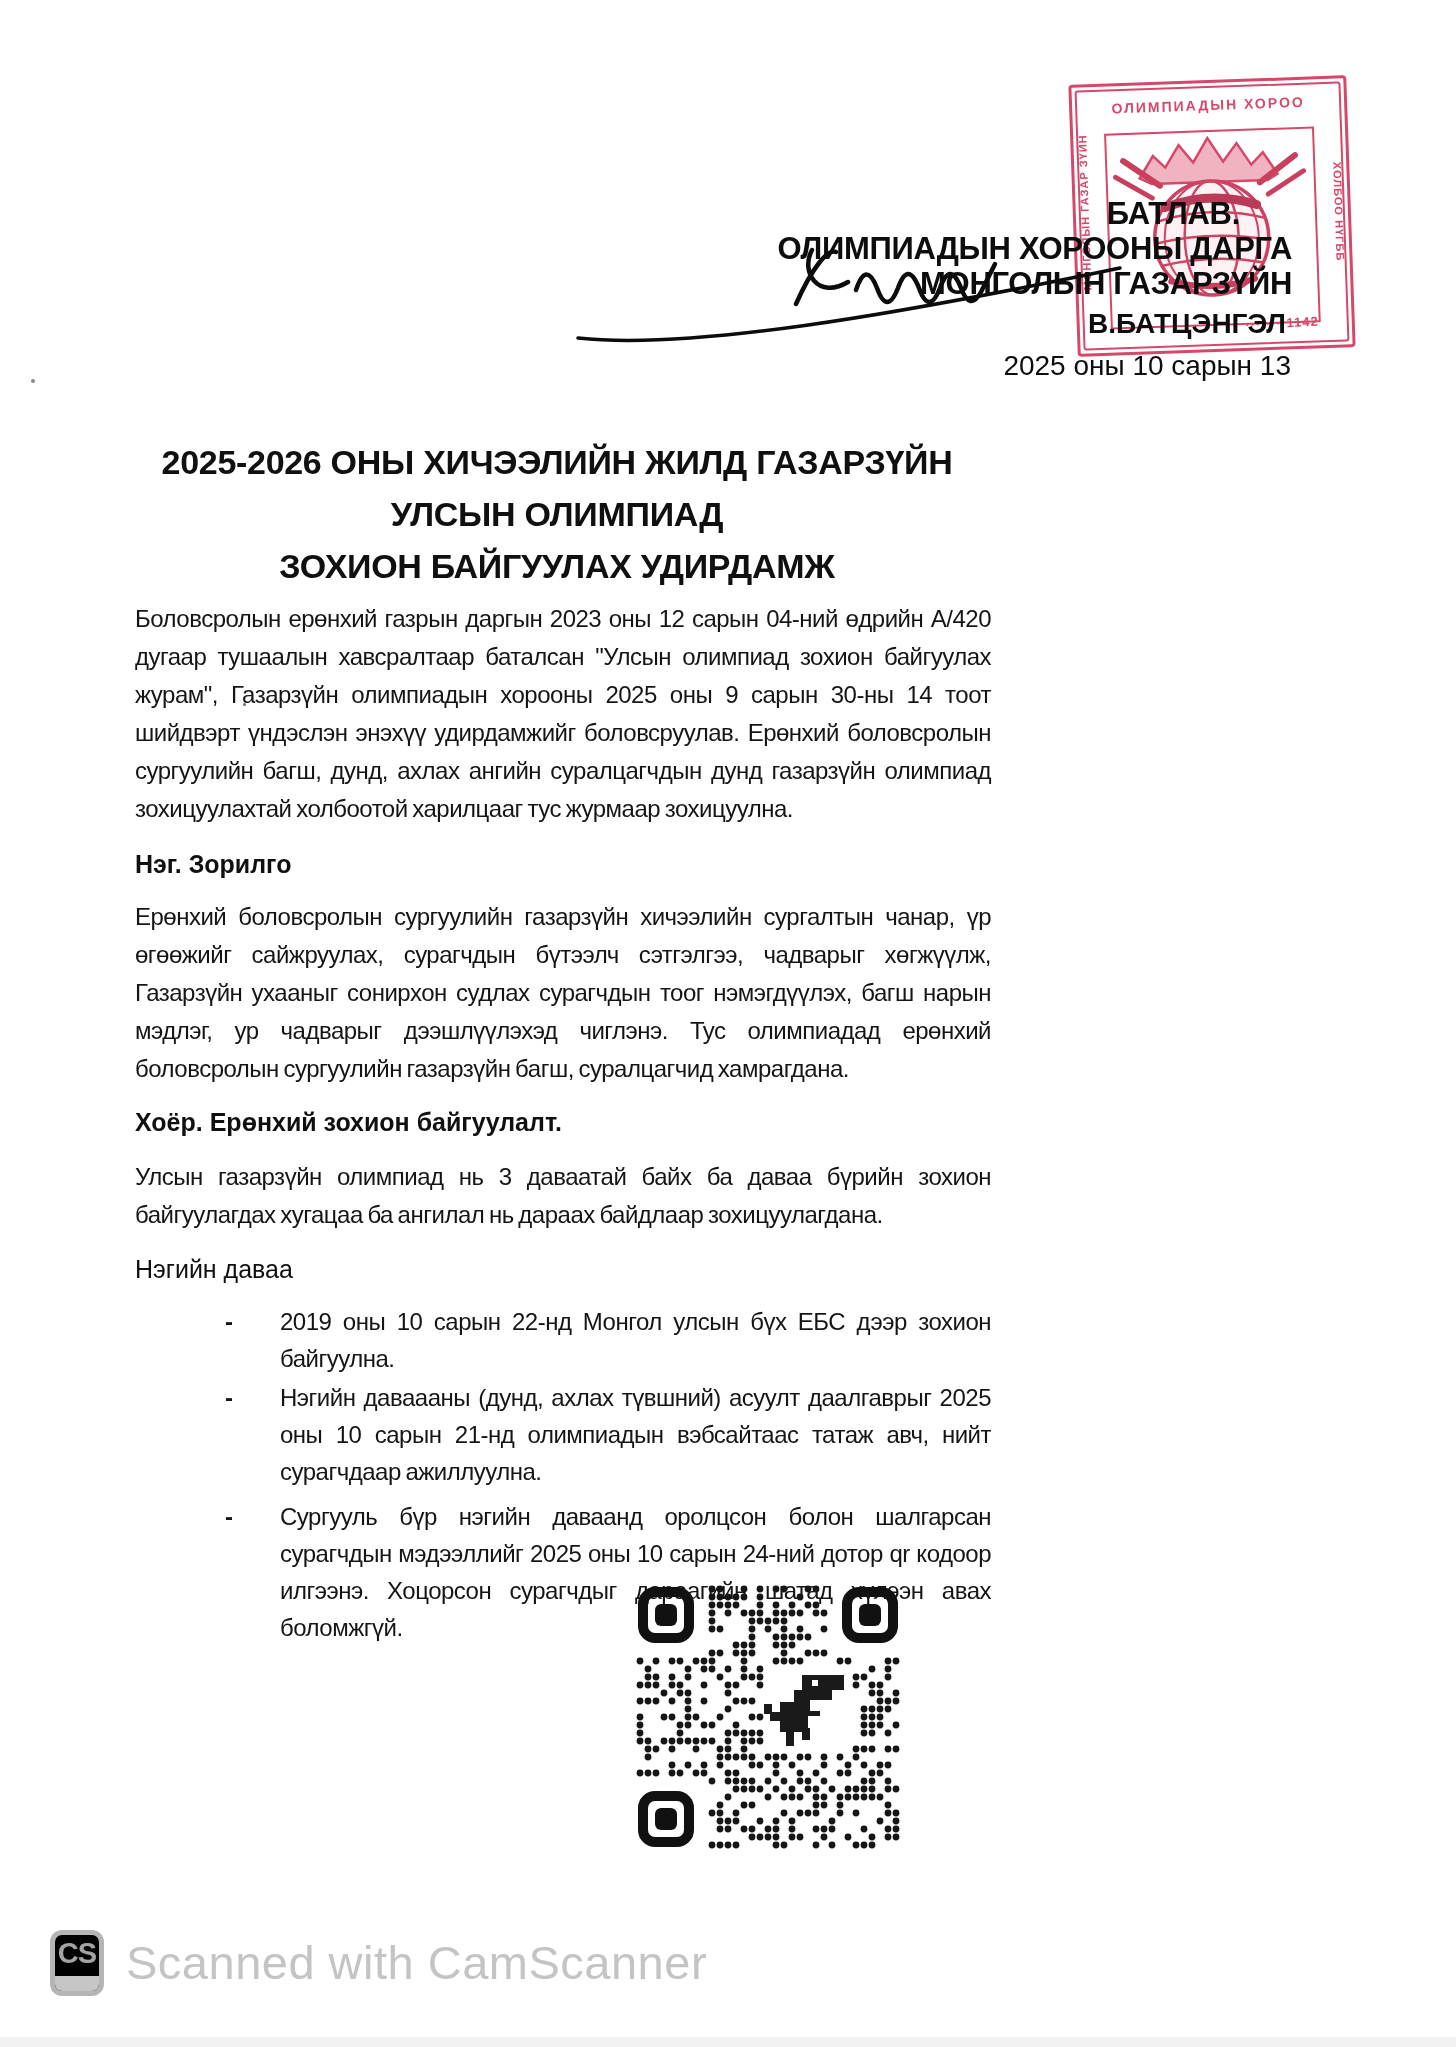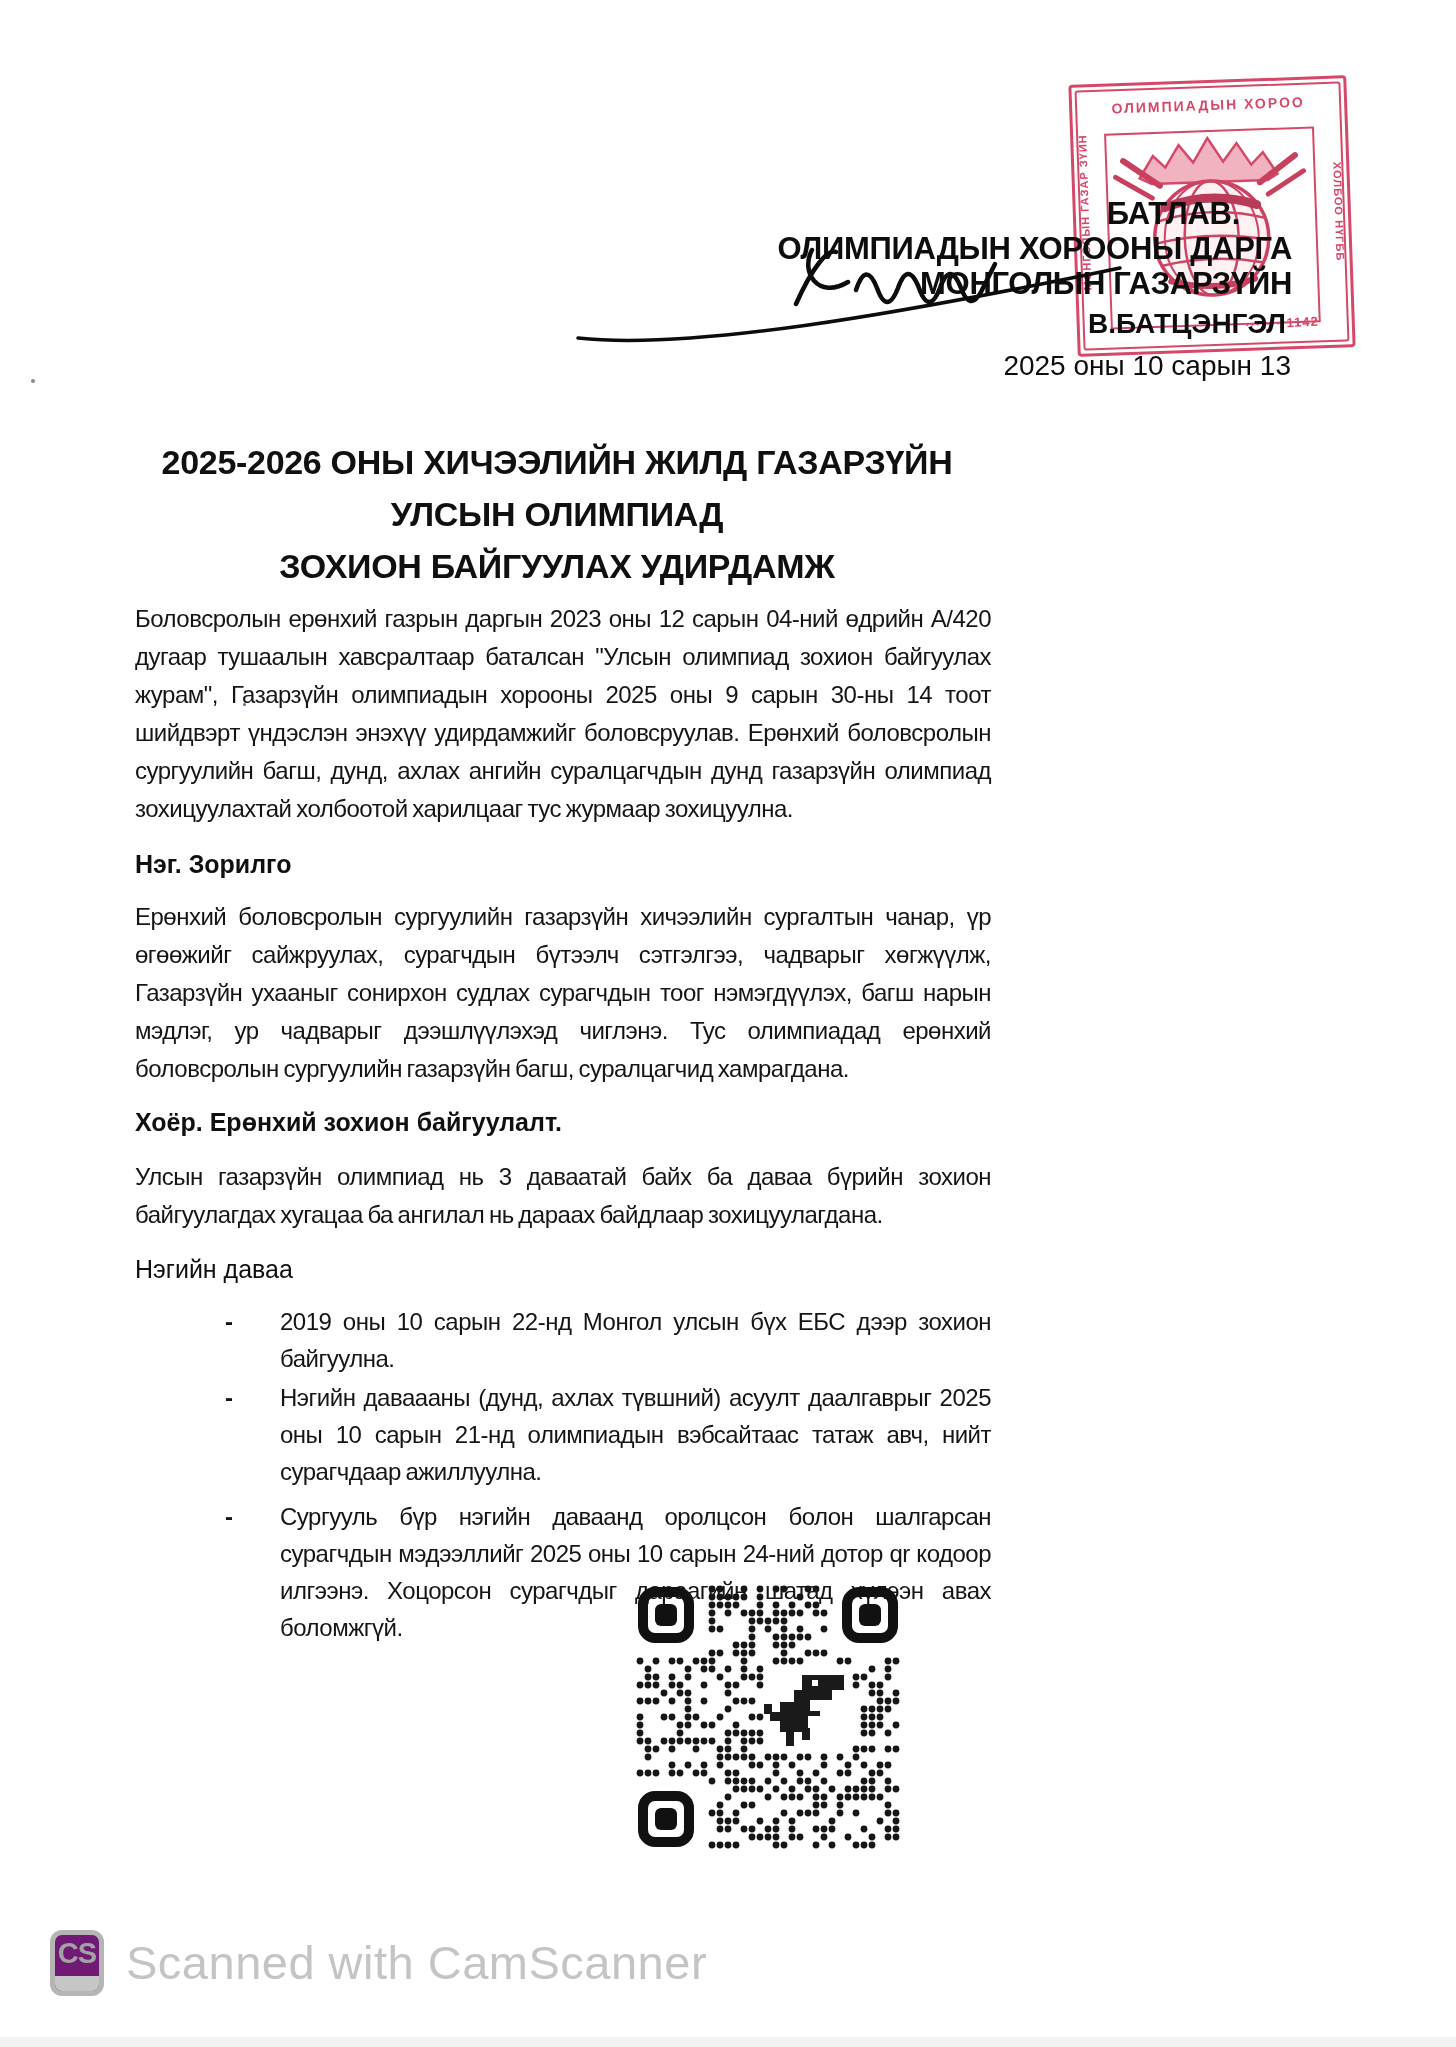--- a/index.html
+++ b/index.html
@@ -89,7 +89,7 @@
   .footer { position:absolute; left:50px; top:1925px; height:75px; display:flex; align-items:center; }
   .cs-badge {
     position:relative; width:54px; height:66px; border:5px solid #b5b5b5;
-    border-radius:12px; box-sizing:border-box; background:#701a75; overflow:hidden;
+    border-radius:12px; box-sizing:border-box; background:#000000; overflow:hidden;
     flex:0 0 auto;
   }
   .cs-badge .cs-label {

